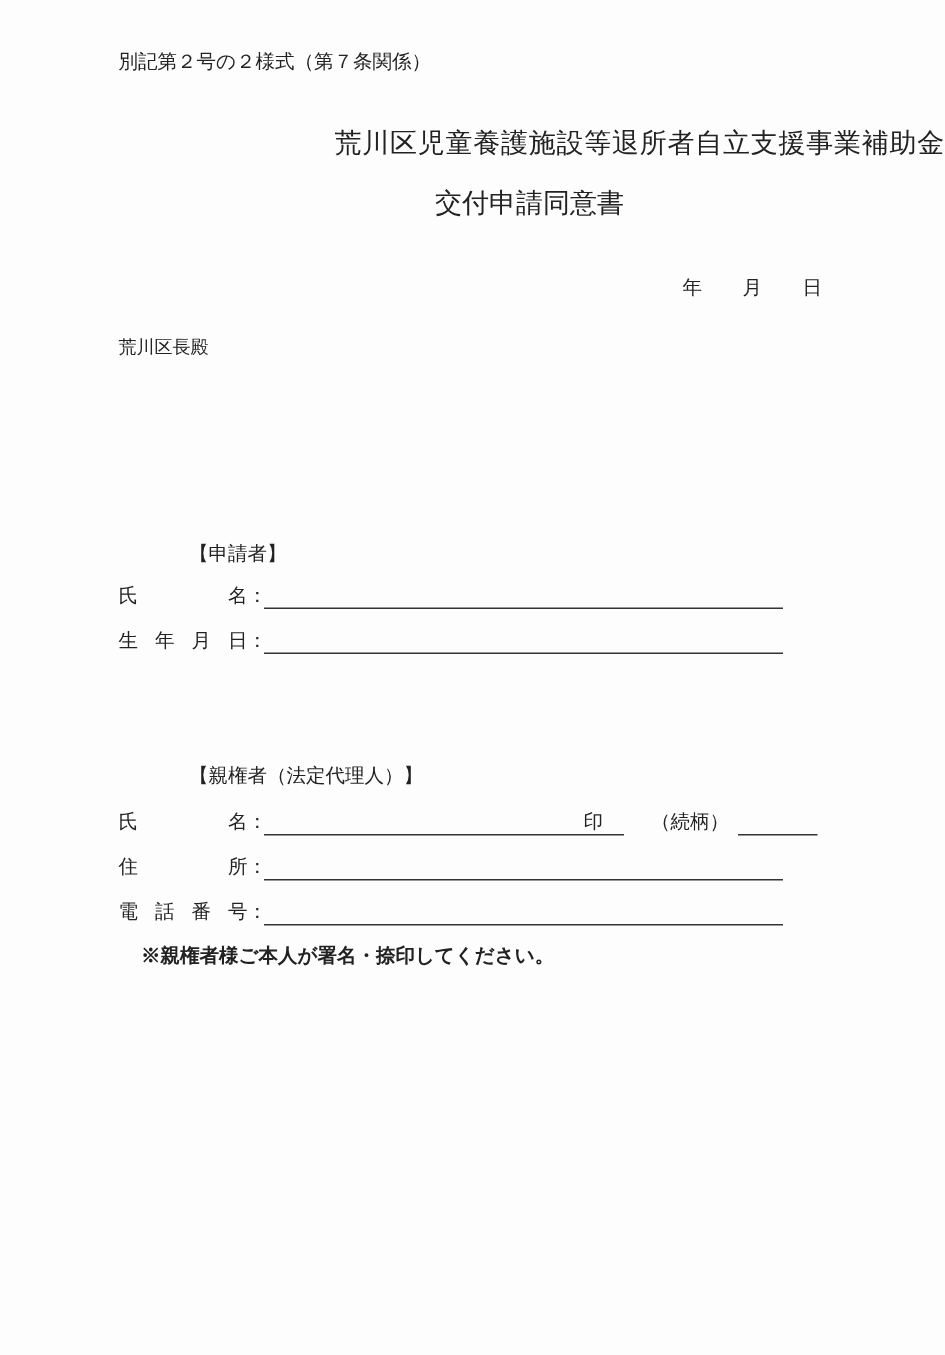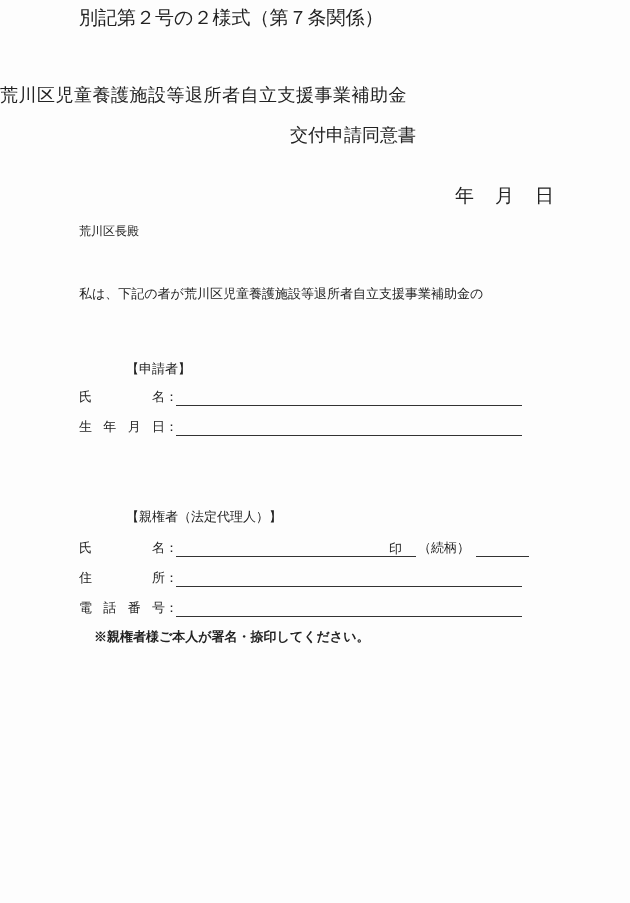--- a/index.html
+++ b/index.html
@@ -12,7 +12,7 @@
       overflow: hidden;
     }
     .abs { position: absolute; white-space: nowrap; }
-    .form-no { left: 79px; top: 5px; font-size: 19px; }
+    .form-no { left: 79px; top: 32px; font-size: 13px; }
     .title1 { left: 0; width: 630px; text-align: left; top: 83px; font-size: 18px; letter-spacing: 0.5px; }
     .title2 { left: 0; width: 630px; text-align: center; top: 123px; font-size: 18px; padding-left: 38px; }
     .date { left: 455px; top: 183px; font-size: 19px; text-decoration: underline; }

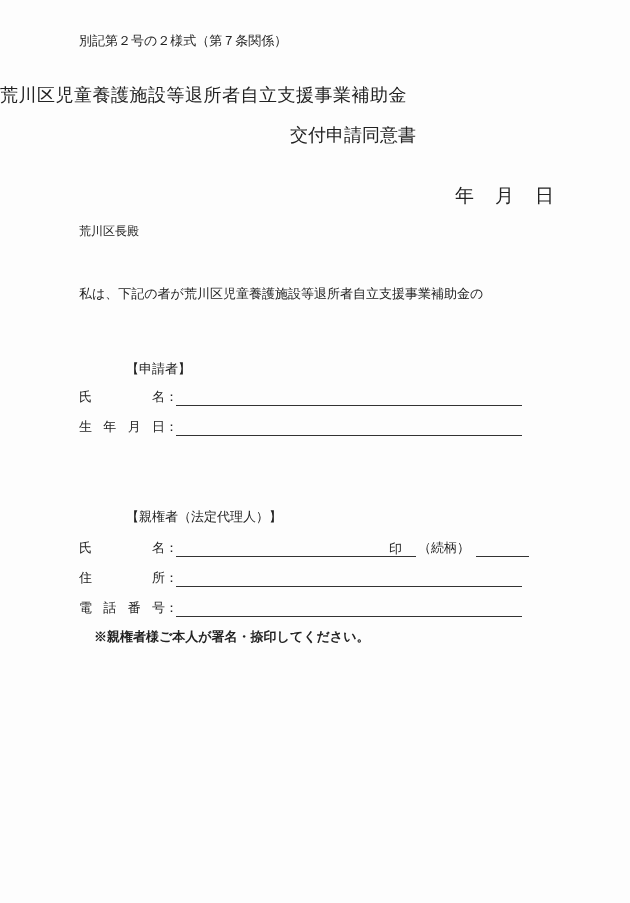--- a/index.html
+++ b/index.html
@@ -13,7 +13,7 @@
     }
     .abs { position: absolute; white-space: nowrap; }
     .form-no { left: 79px; top: 32px; font-size: 13px; }
-    .title1 { left: 0; width: 630px; text-align: left; top: 83px; font-size: 18px; letter-spacing: 0.5px; }
+    .title1 { left: 0; width: 630px; text-align: right; top: 83px; font-size: 18px; letter-spacing: 0.5px; }
     .title2 { left: 0; width: 630px; text-align: center; top: 123px; font-size: 18px; padding-left: 38px; }
     .date { left: 455px; top: 183px; font-size: 19px; text-decoration: underline; }
     .date span { display: inline-block; }

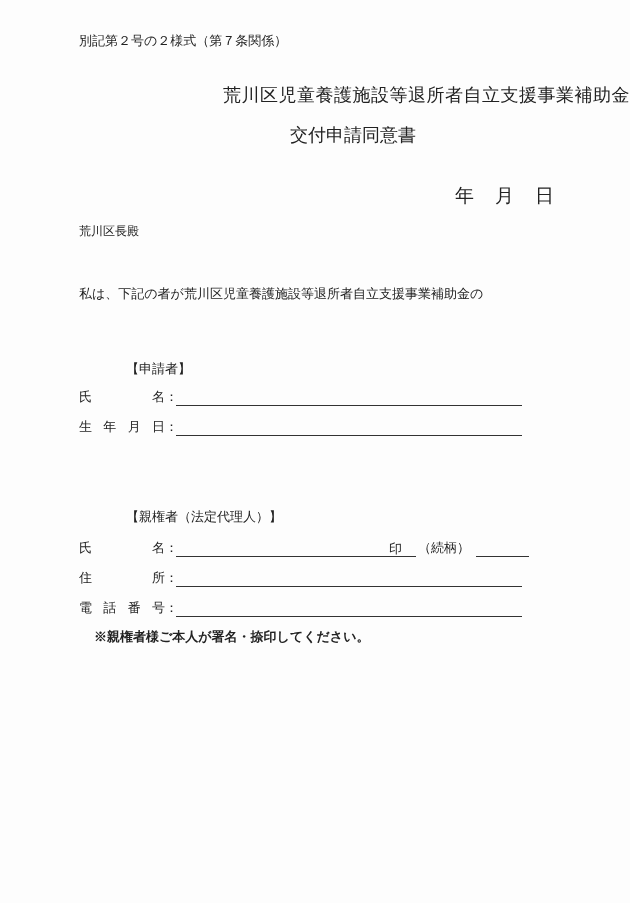--- a/index.html
+++ b/index.html
@@ -15,7 +15,7 @@
     .form-no { left: 79px; top: 32px; font-size: 13px; }
     .title1 { left: 0; width: 630px; text-align: right; top: 83px; font-size: 18px; letter-spacing: 0.5px; }
     .title2 { left: 0; width: 630px; text-align: center; top: 123px; font-size: 18px; padding-left: 38px; }
-    .date { left: 455px; top: 183px; font-size: 19px; text-decoration: underline; }
+    .date { left: 455px; top: 183px; font-size: 13px; text-decoration: underline; }
     .date span { display: inline-block; }
     .date .g1 { width: 40px; }
     .date .g2 { width: 40px; }

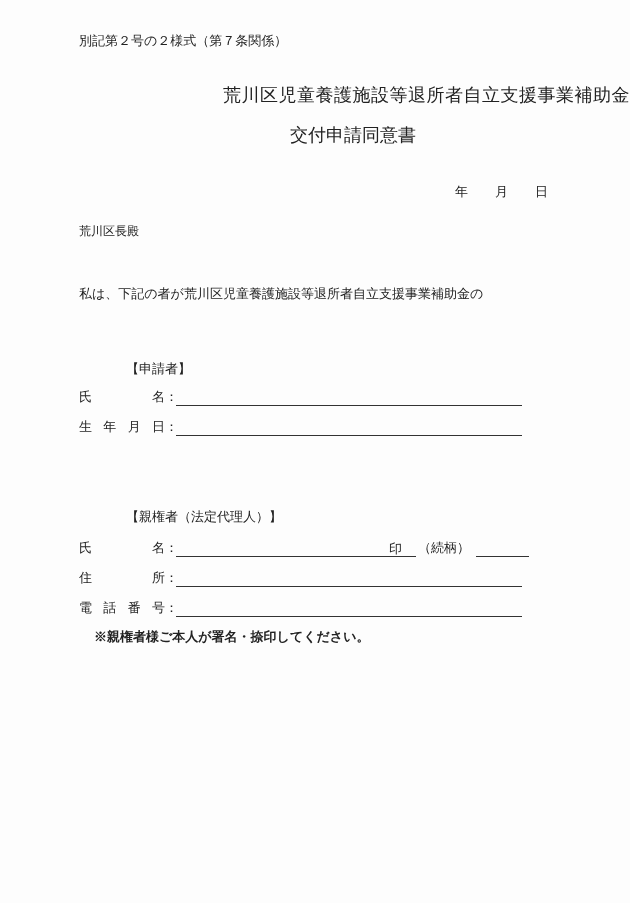--- a/index.html
+++ b/index.html
@@ -42,7 +42,6 @@
 <div class="abs addressee">荒川区長殿</div>
 
 <div class="abs body-text">
-  <div>私は、下記の者が荒川区児童養護施設等退所者自立支援事業補助金の</div>
 </div>
 
 <div class="abs sec-head" style="left:79px; top:360px;">【申請者】</div>

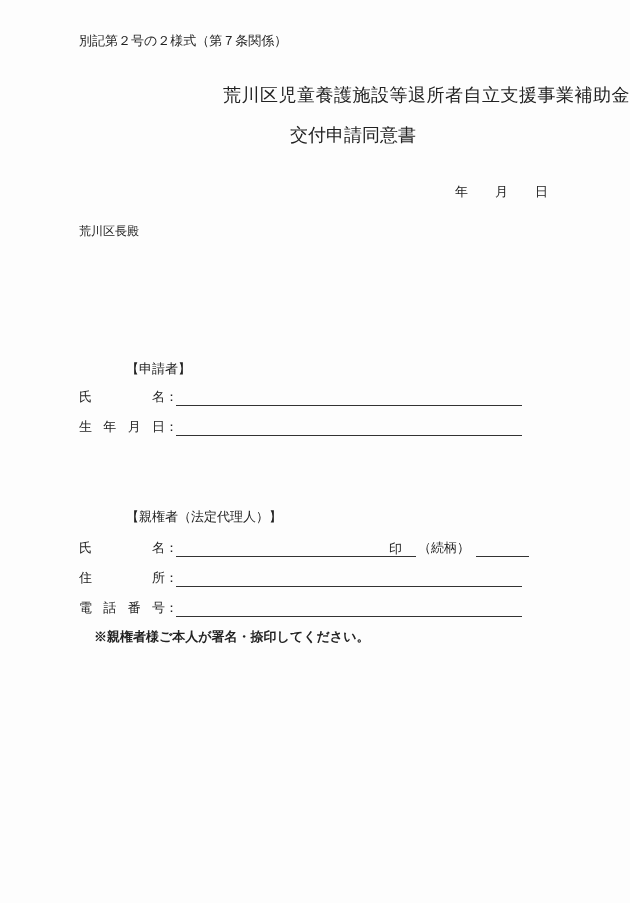--- a/index.html
+++ b/index.html
@@ -77,7 +77,7 @@
   <div class="line" style="width:240px; margin-left:4px; display:flex; justify-content:flex-end; align-items:flex-end;">
     <span style="margin-right:14px; line-height:15px;">印</span>
   </div>
-  <span style="margin-left:2px;">（続柄）</span>
+  <span style="margin-left:18px;">（続柄）</span>
   <div class="line" style="width:53px; margin-left:6px;"></div>
 </div>
 

